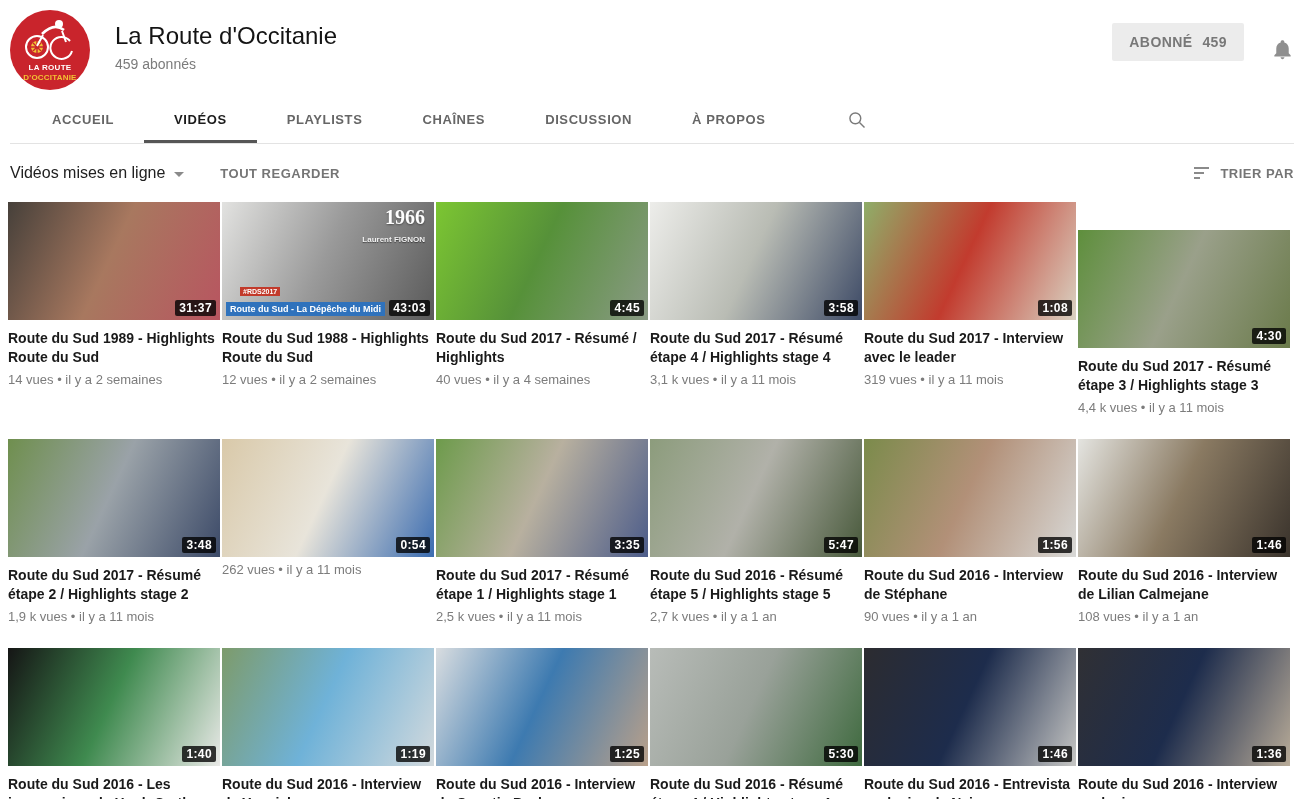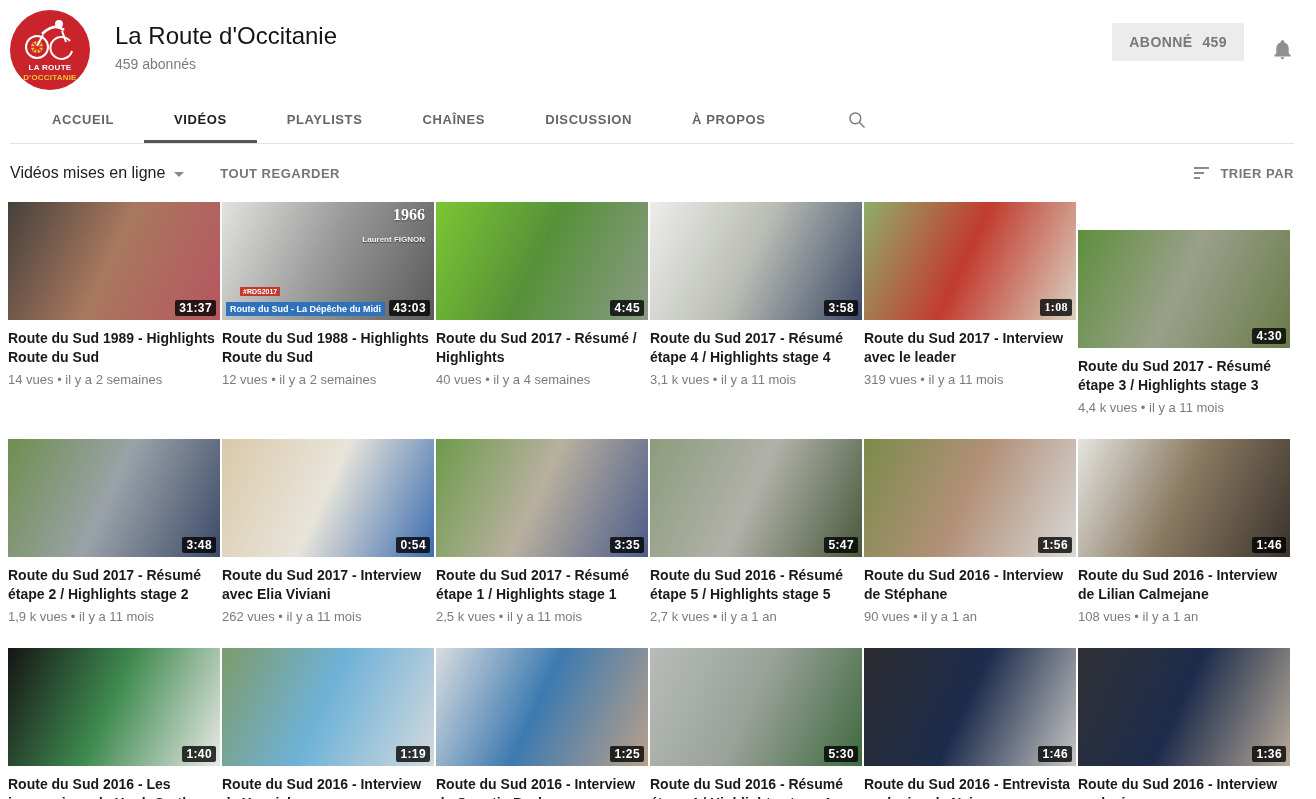--- a/index.html
+++ b/index.html
@@ -89,7 +89,7 @@
   .v-meta { margin-top:5px; font-size:13px; color:#7c7c7c; }
 
   
-  .ov-year { position:absolute; top:4px; right:9px; color:#fdfdfd; font-size:16px;
+  .ov-year { position:absolute; top:4px; right:9px; color:#fdfdfd; font-size:20px;
     font-weight:700; font-family:"Liberation Serif", serif; text-shadow:0 1px 2px rgba(0,0,0,.4); }
   .ov-name { position:absolute; top:33px; right:9px; color:#f2f2f2; font-size:8px;
     font-weight:700; text-shadow:0 1px 1px rgba(0,0,0,.5); }

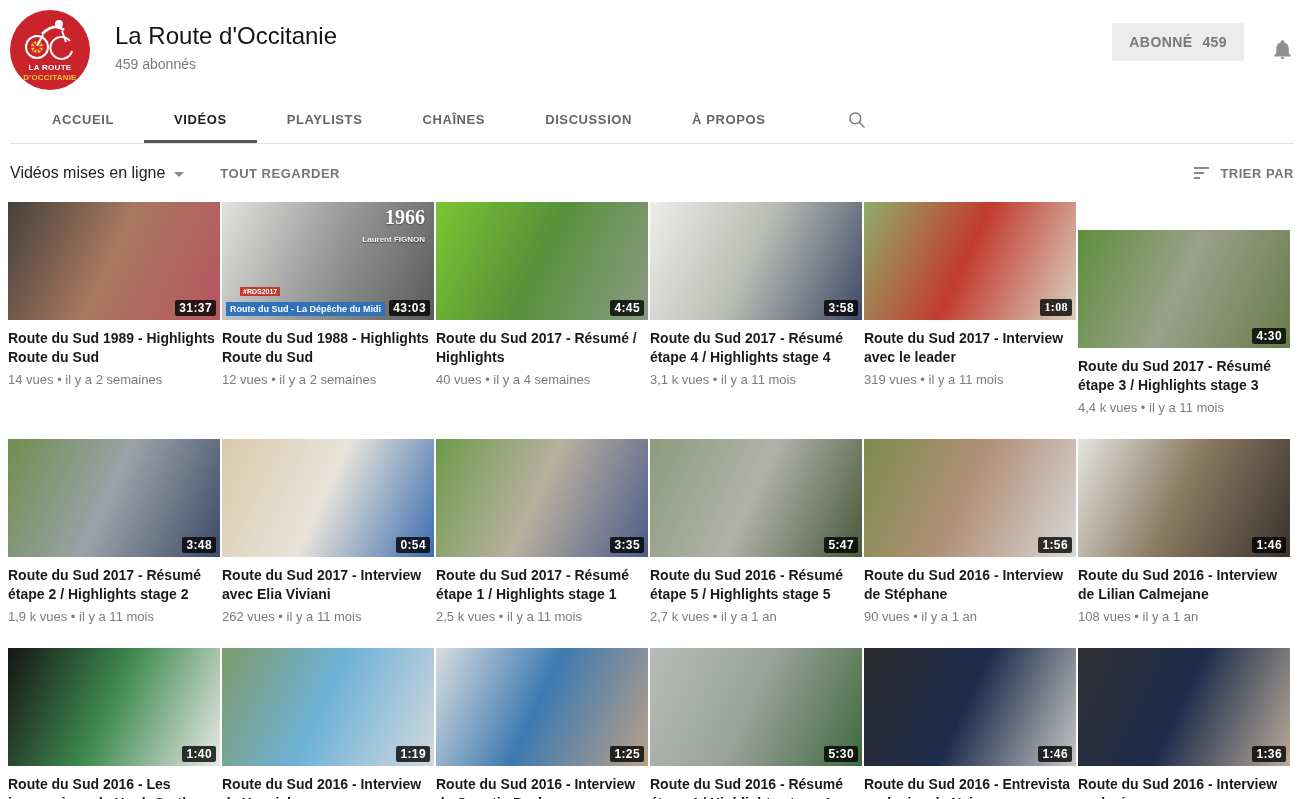--- a/index.html
+++ b/index.html
@@ -209,7 +209,7 @@
     <div class="v-meta">3,1 k vues • il y a 11 mois</div>
   </div>
     <div class="video-card">
-    <div class="thumb" style="background: linear-gradient(115deg, rgb(143, 174, 105) 0%, rgb(194, 59, 46) 48%, rgb(217, 210, 194) 100%); font-family: Liberation Serif, serif;">
+    <div class="thumb" style="background: linear-gradient(115deg, rgb(143, 174, 105) 0%, rgb(194, 59, 46) 48%, rgb(217, 210, 194) 100%);">
 
       <span class="duration">1:08</span>
     </div>

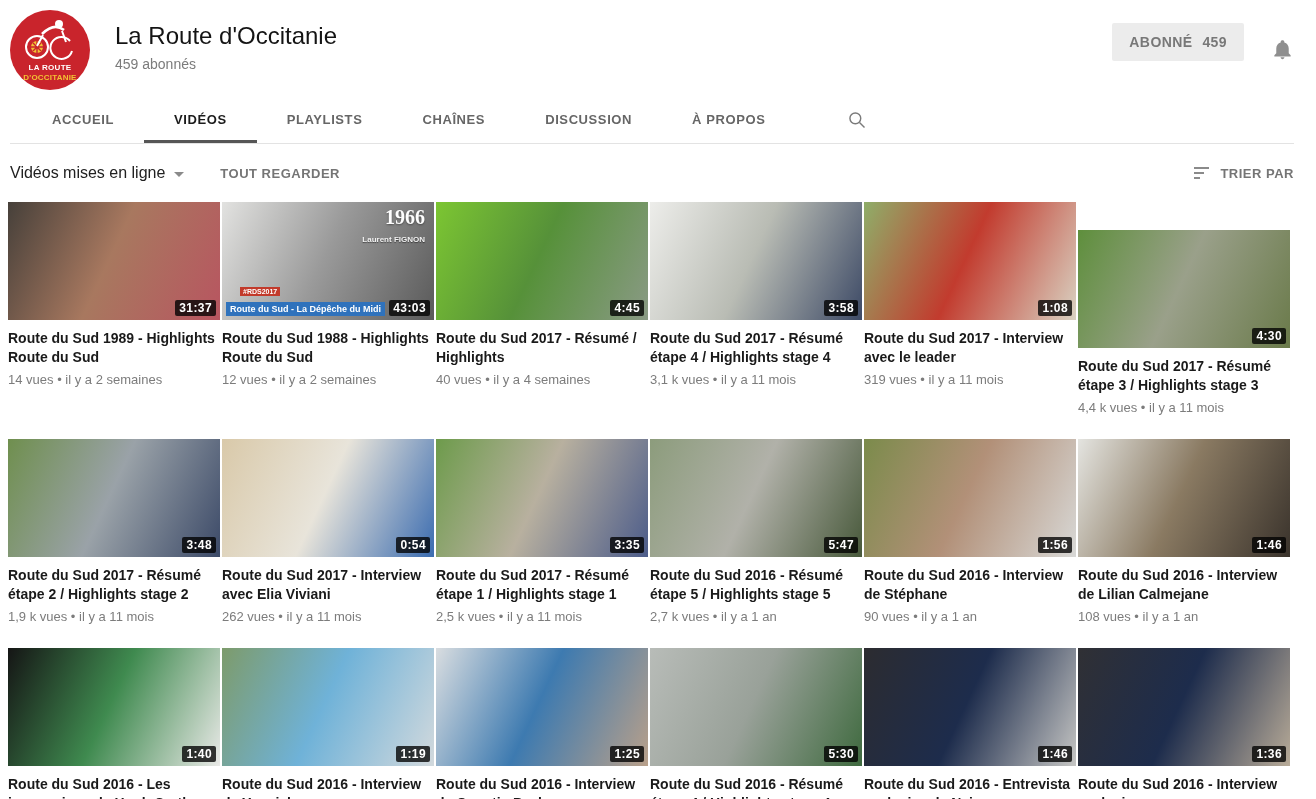--- a/index.html
+++ b/index.html
@@ -237,7 +237,6 @@
 
       <span class="duration">0:54</span>
     </div>
-    <div class="v-title">Route du Sud 2017 - Interview avec Elia Viviani</div>
     <div class="v-meta">262 vues • il y a 11 mois</div>
   </div>
     <div class="video-card">

